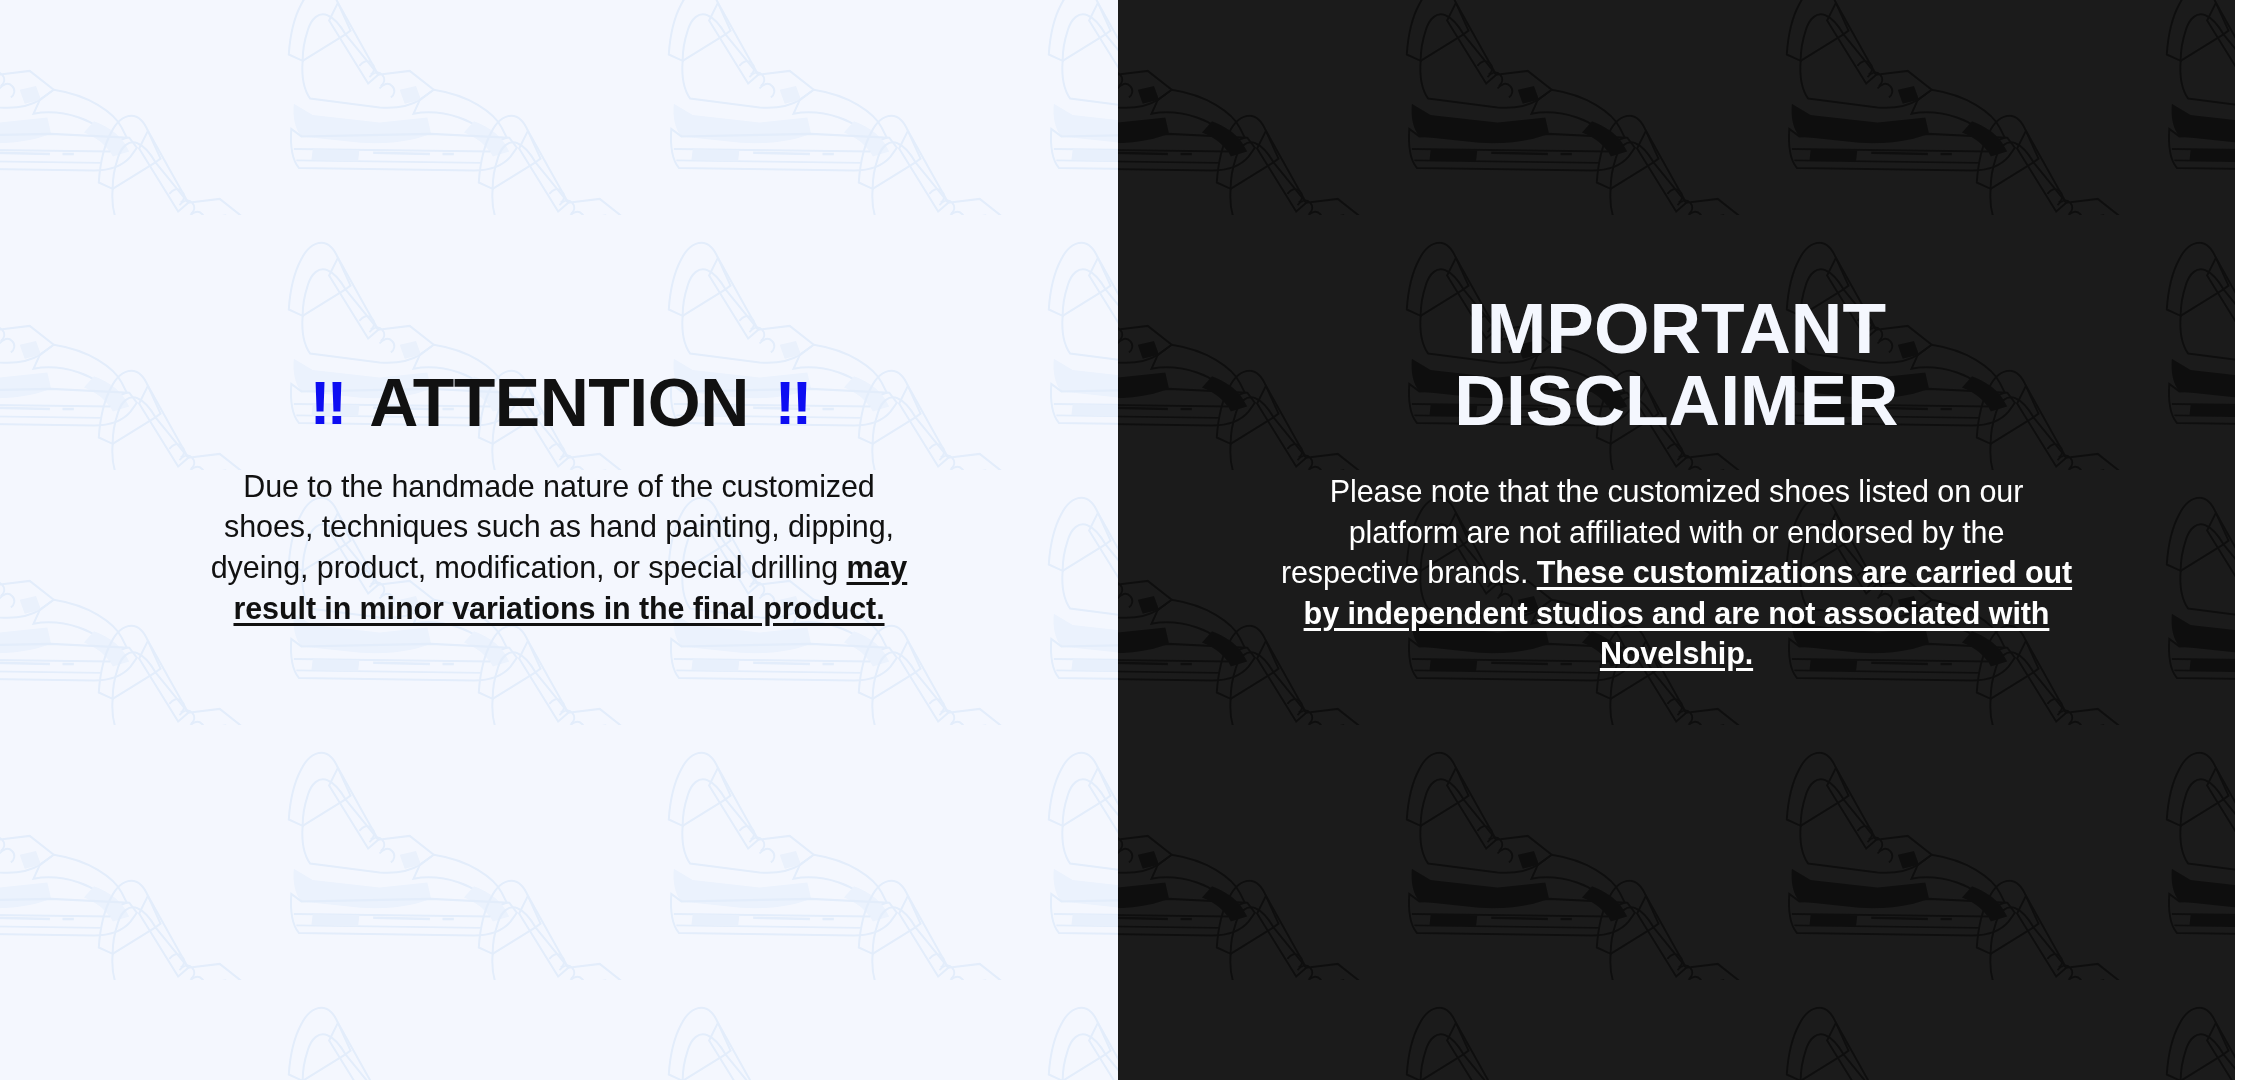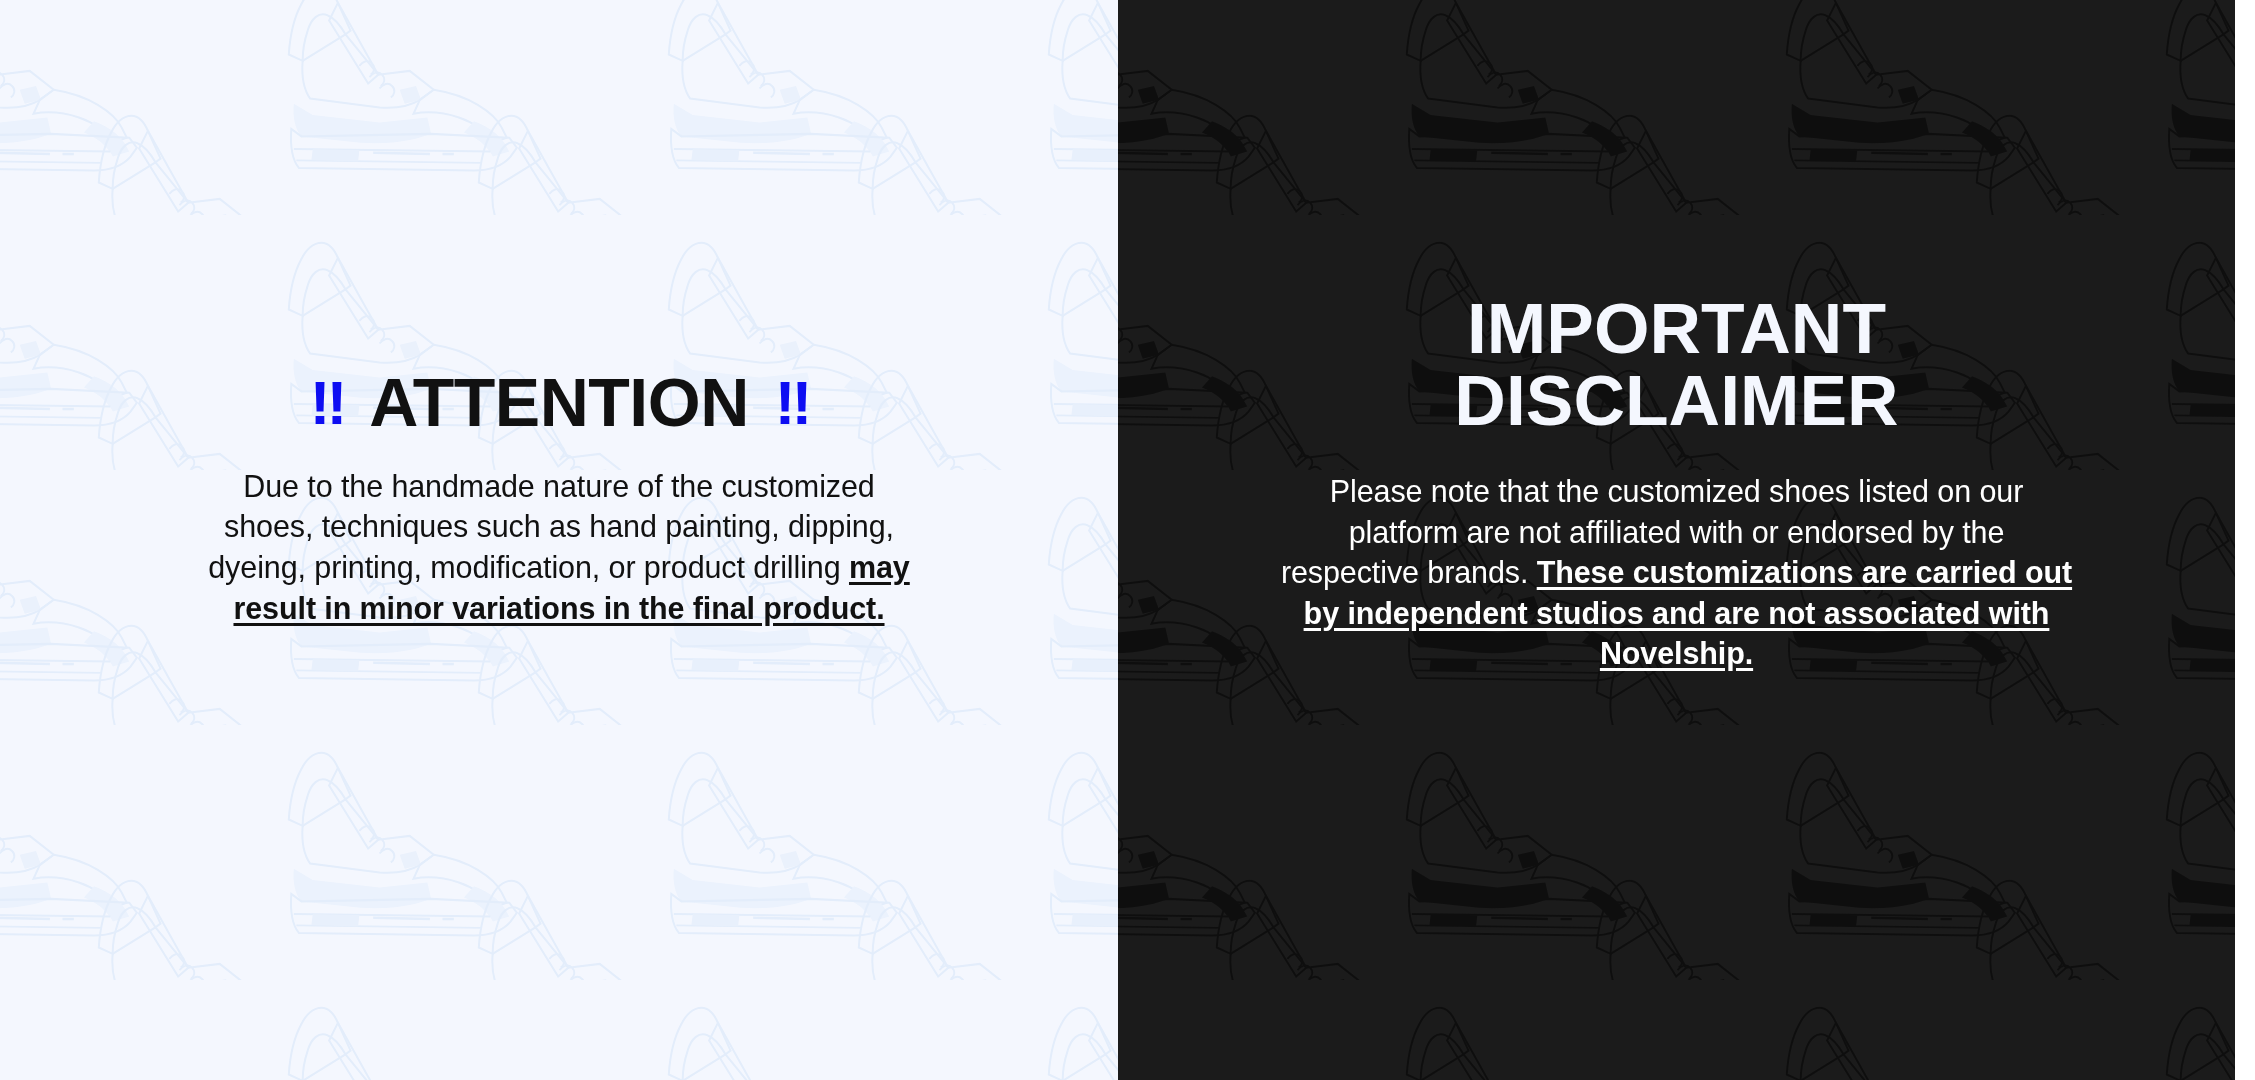--- a/index.html
+++ b/index.html
@@ -150,7 +150,7 @@
       <h1 class="heading-light">
         <span class="bangbang left">‼</span><span>ATTENTION</span><span class="bangbang right">‼</span>
       </h1>
-      <p class="body-copy body-light"><span>Due to the handmade nature of the customized shoes, techniques such as hand painting, dipping, dyeing, printing, modification, or product drilling </span><span class="em">may result in minor variations in the final product.</span></p>
+      <p class="body-copy body-light"><span>Due to the handmade nature of the customized shoes, techniques such as hand painting, dipping, dyeing, product, modification, or special drilling </span><span class="em">may result in minor variations in the final product.</span></p>
     </div>
   </section>
 

